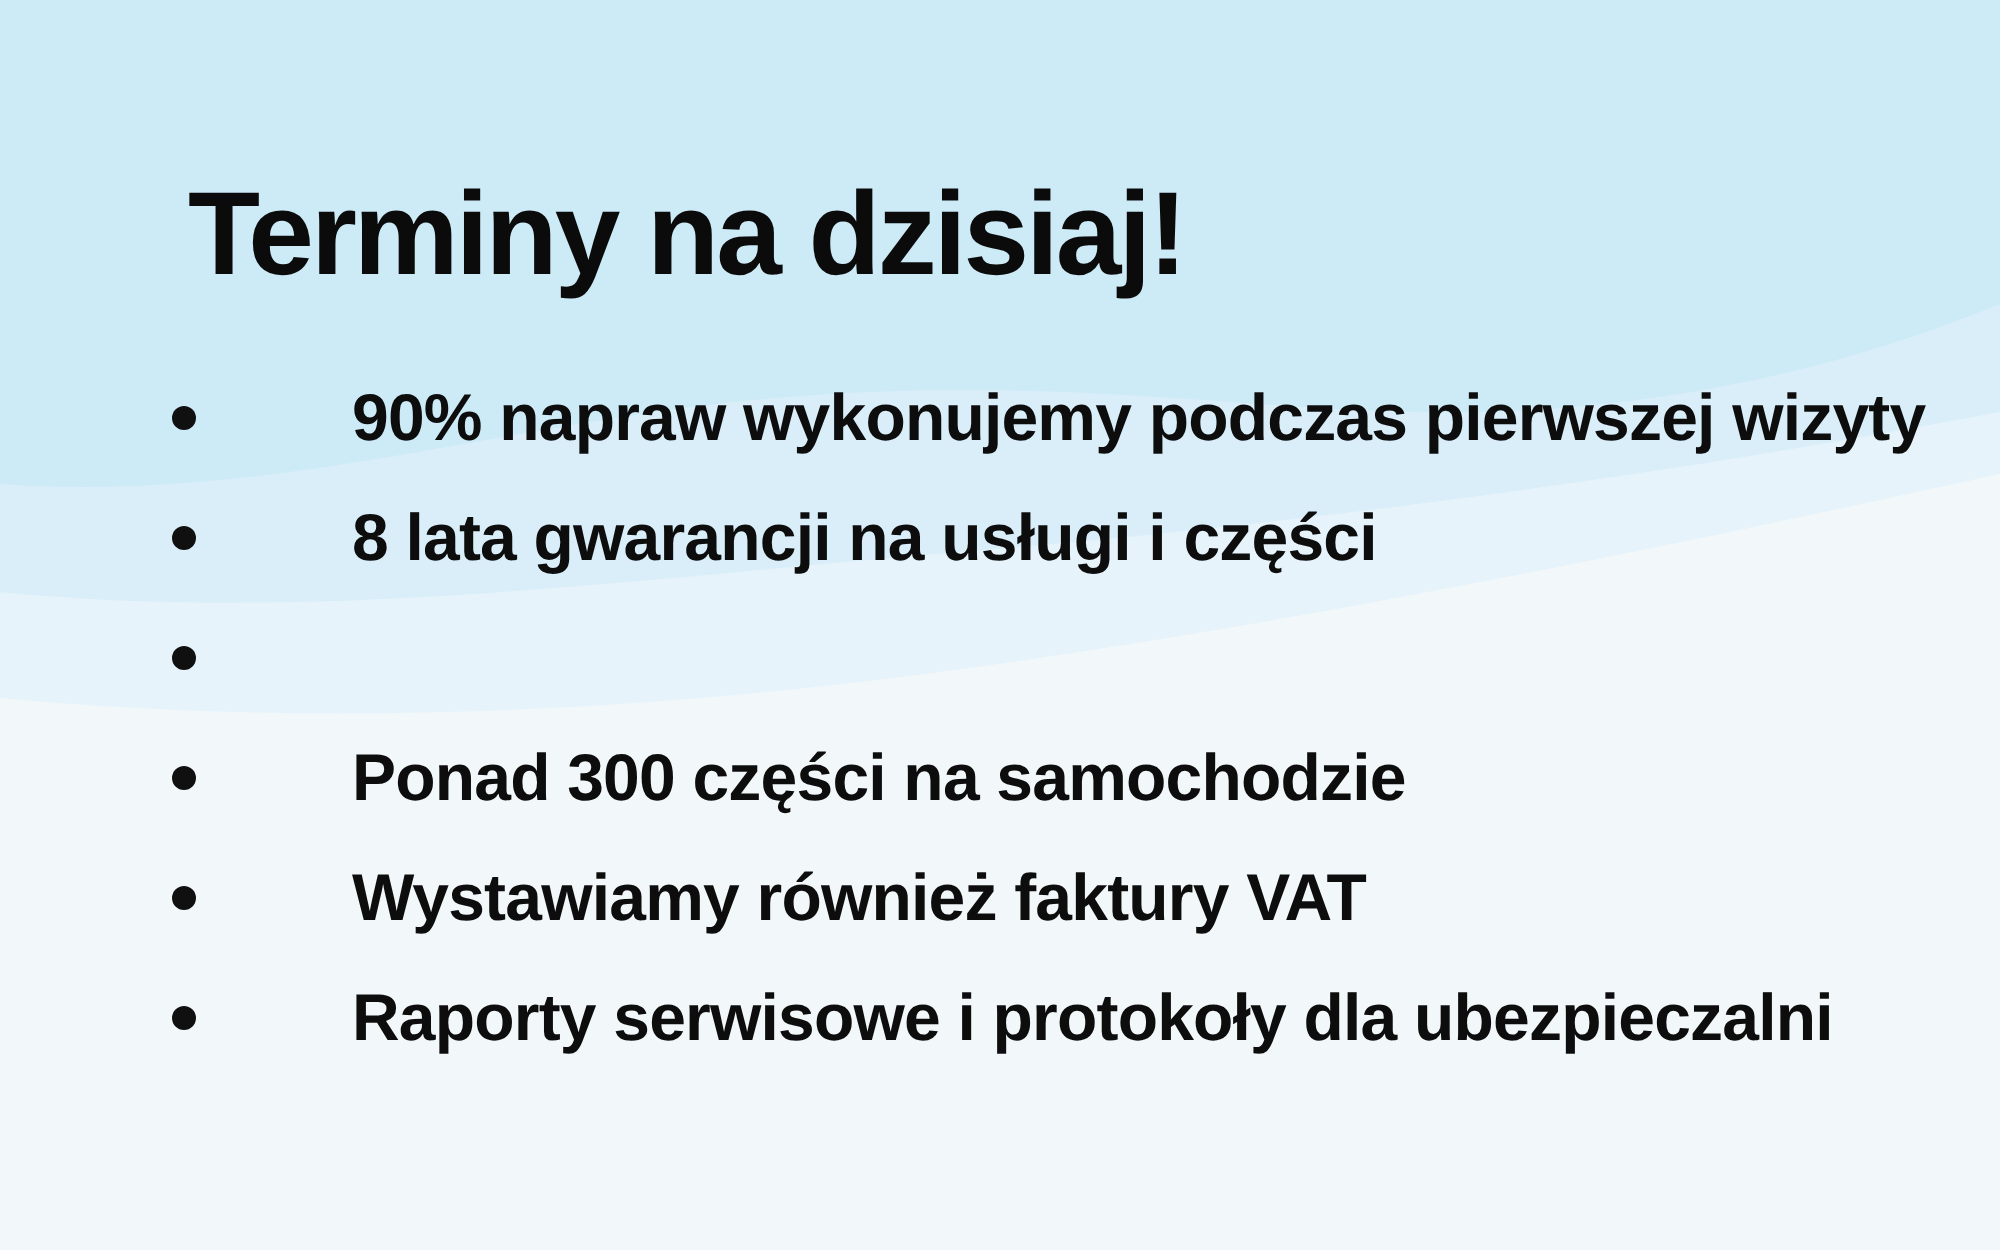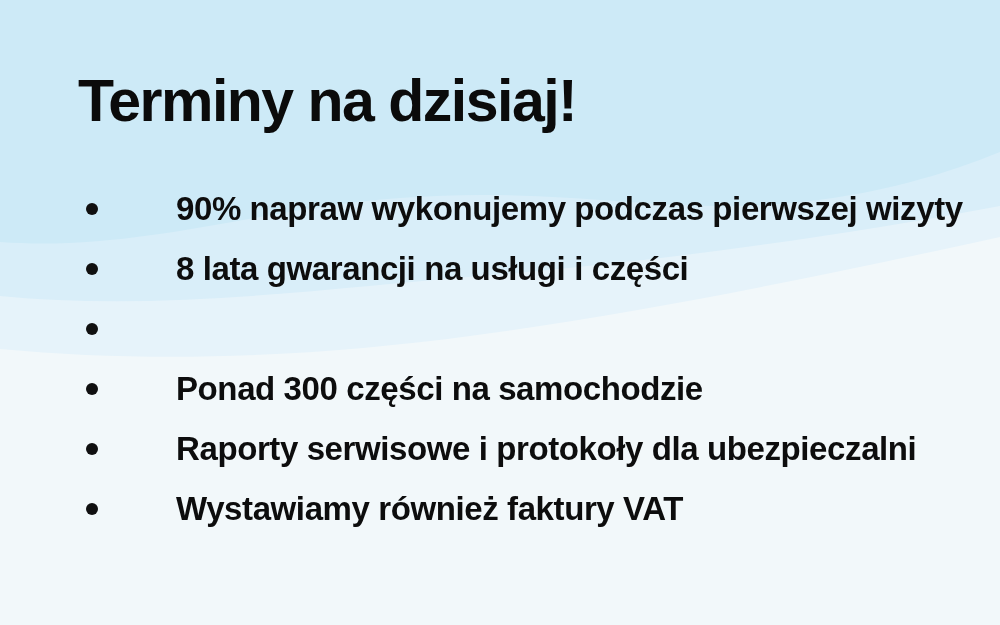--- a/index.html
+++ b/index.html
@@ -25,7 +25,7 @@
     position: absolute;
     left: 78px;
     top: 72px;
-    margin: 0;
+    margin: 16px;
     font-size: 59px;
     line-height: 1;
     font-weight: 700;

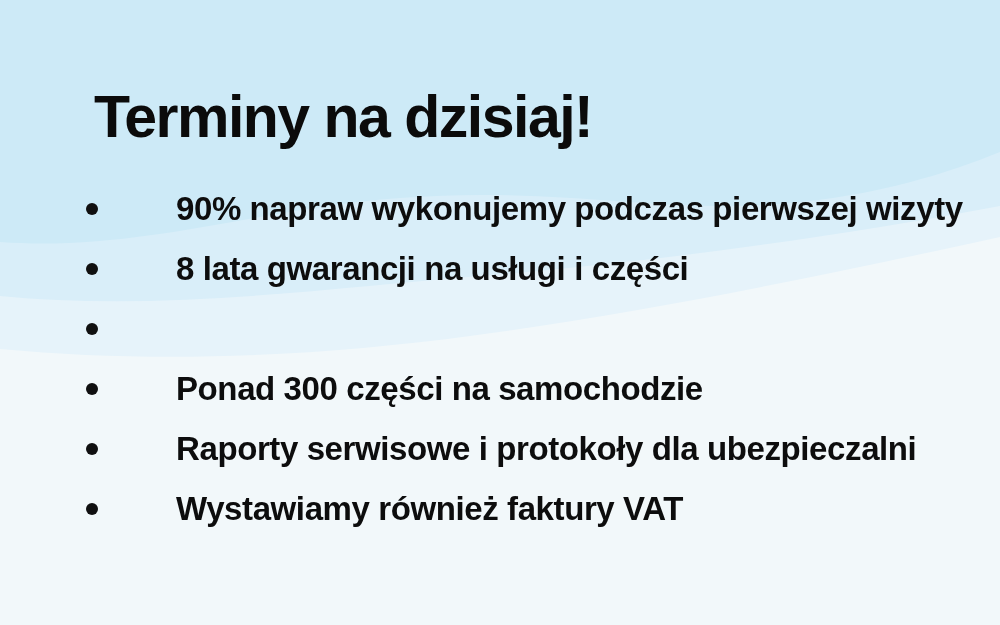--- a/index.html
+++ b/index.html
@@ -97,11 +97,11 @@
     </li>
     <li>
       <span class="dot"></span>
-      <span class="txt">Raporty serwisowe i protokoły dla ubezpieczalni</span>
+      <span class="txt">Wystawiamy również faktury VAT</span>
     </li>
     <li>
       <span class="dot"></span>
-      <span class="txt">Wystawiamy również faktury VAT</span>
+      <span class="txt">Raporty serwisowe i protokoły dla ubezpieczalni</span>
     </li>
   </ul>
 

